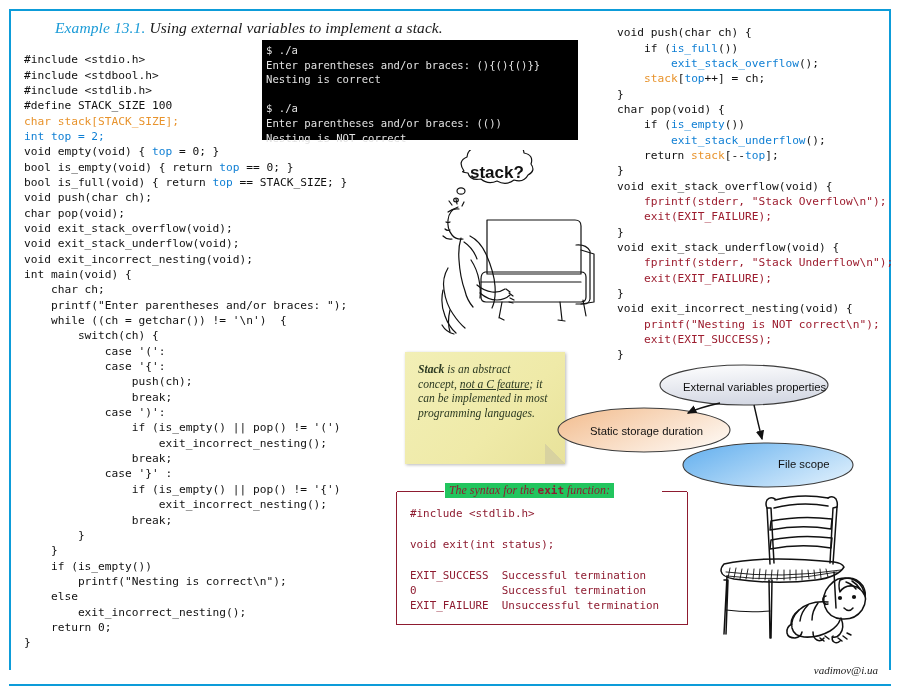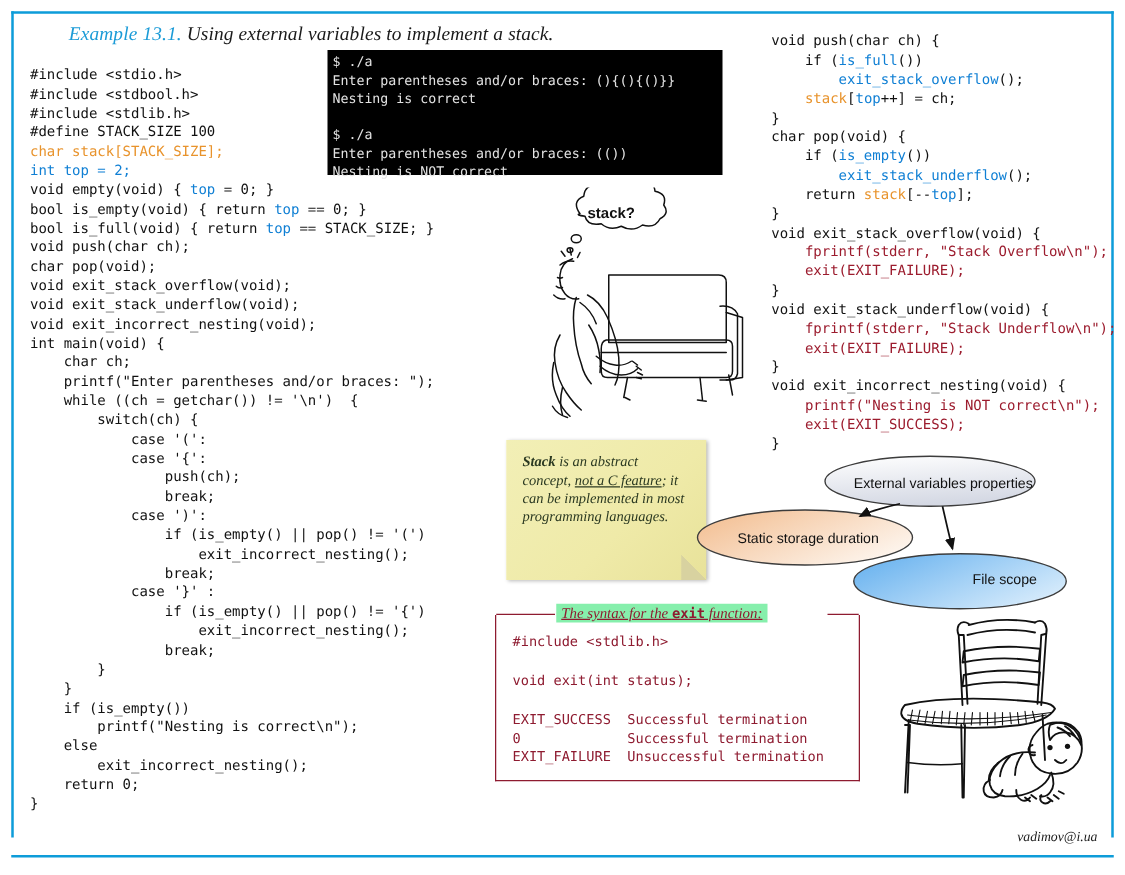--- a/index.html
+++ b/index.html
@@ -211,7 +211,7 @@
     position: absolute;
     font-family: "Liberation Sans", sans-serif;
     font-weight: bold;
-    font-size: 12px;
+    font-size: 17px;
     color: #111;
     left: 470px; top: 163px;
   }

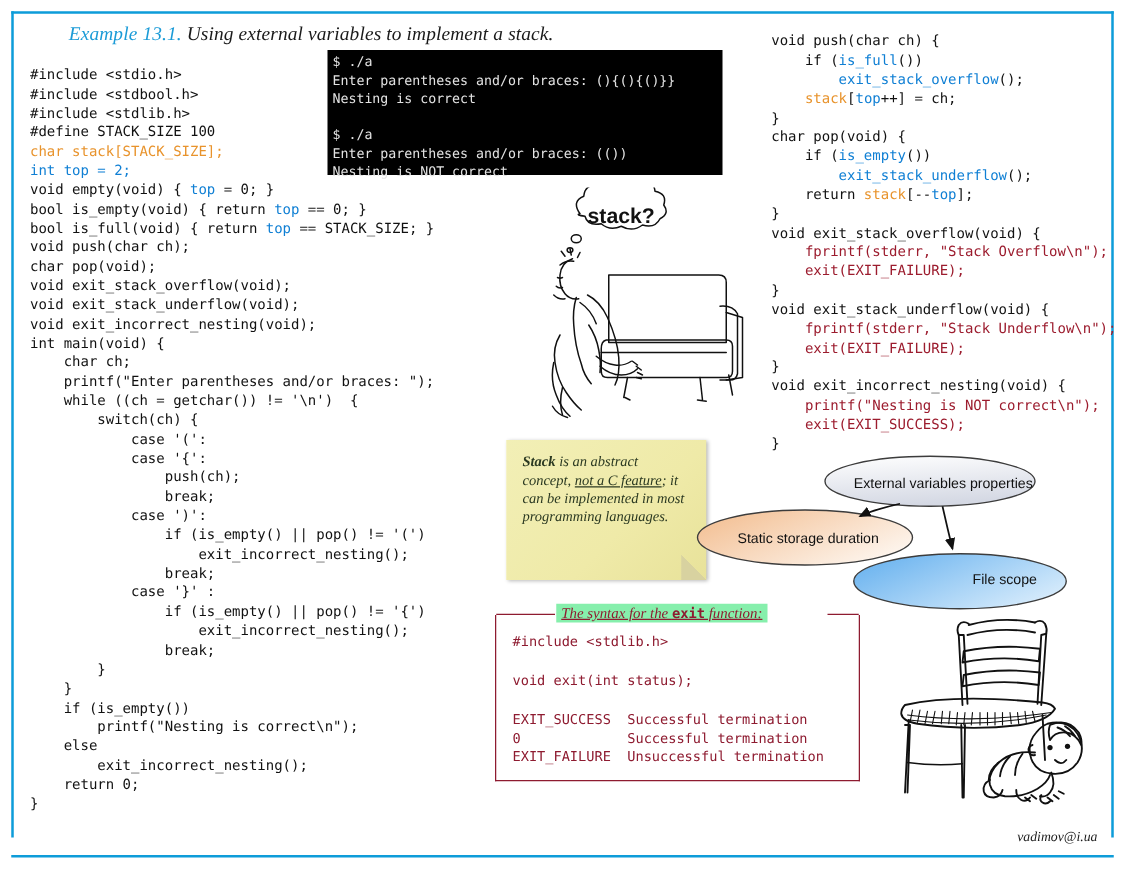--- a/index.html
+++ b/index.html
@@ -161,10 +161,9 @@
     font-style: italic;
     font-size: 11.9px;
     color: #8e1b30;
-    background: #86efac;
+    background: #22c55e;
     padding: 0 4px;
     white-space: nowrap;
-    text-decoration: underline;
   }
   .syntaxbox .box-title b {
     font-family: "DejaVu Sans Mono", monospace;

